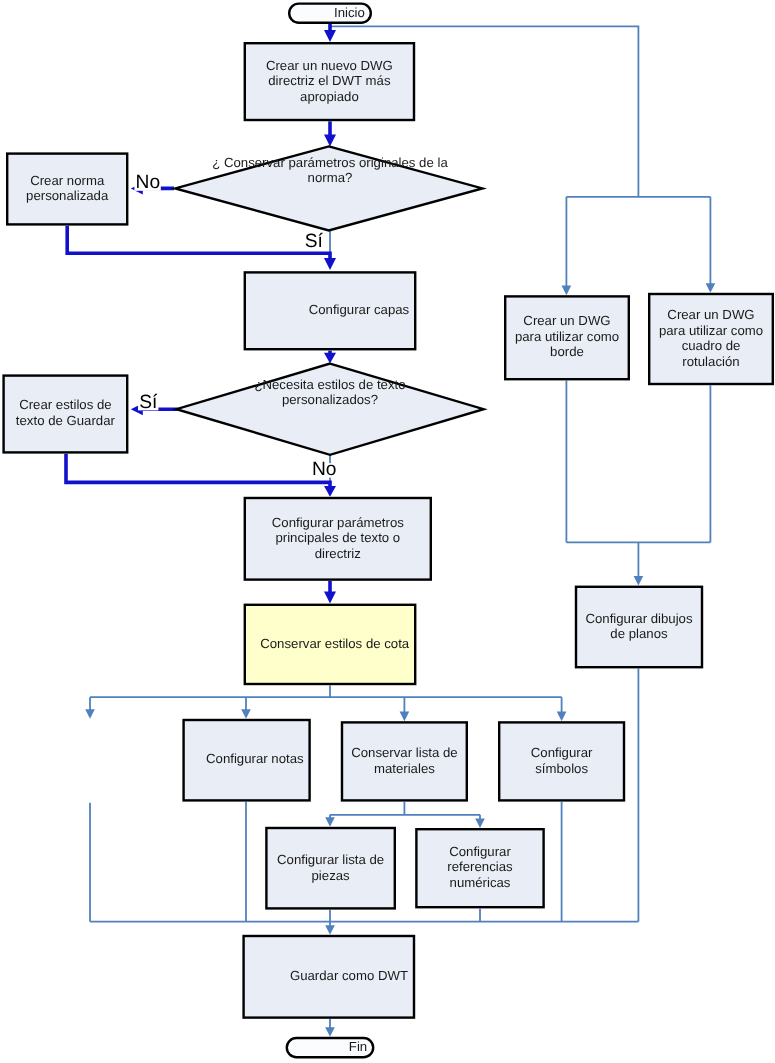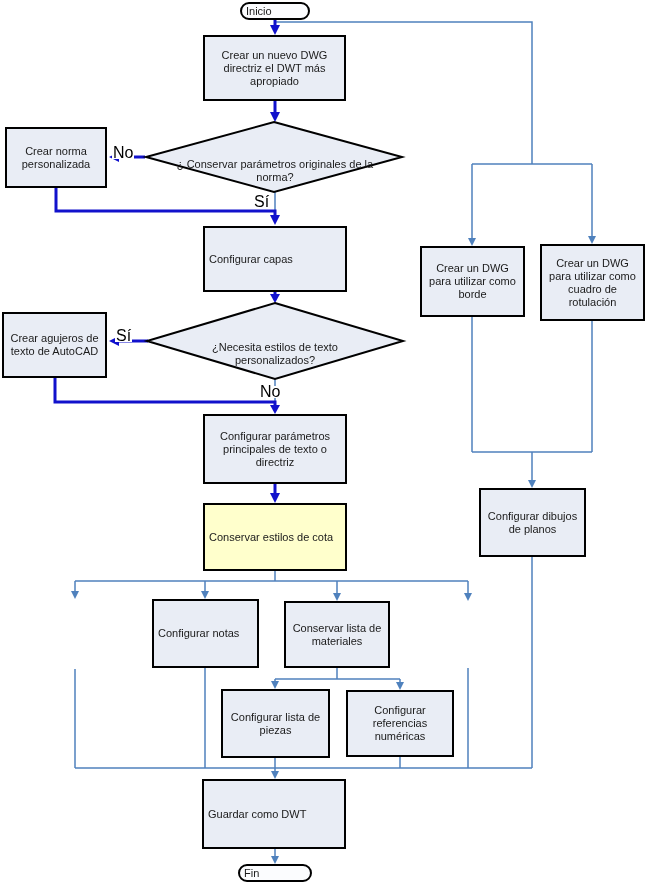--- a/index.html
+++ b/index.html
@@ -7,7 +7,7 @@
   body{font-family:"Liberation Sans",sans-serif}
   #canvas{position:relative;width:646px;height:886px;background:var(--background,#fff);overflow:hidden}
   #edges{position:absolute;left:0;top:0}
-  .node{position:absolute;display:flex;align-items:center;justify-content:flex-start;
+  .node{position:absolute;display:flex;align-items:center;justify-content:flex-end;
         text-align:center;font-size:11px;line-height:13px;color:var(--text,#1a1a1a);padding:3px 4px}
   .proc{background:var(--node-fill,#e9edf5);border:2px solid var(--node-border,#000)}
   .proc.hl{background:var(--highlight-fill,#ffffcc)}

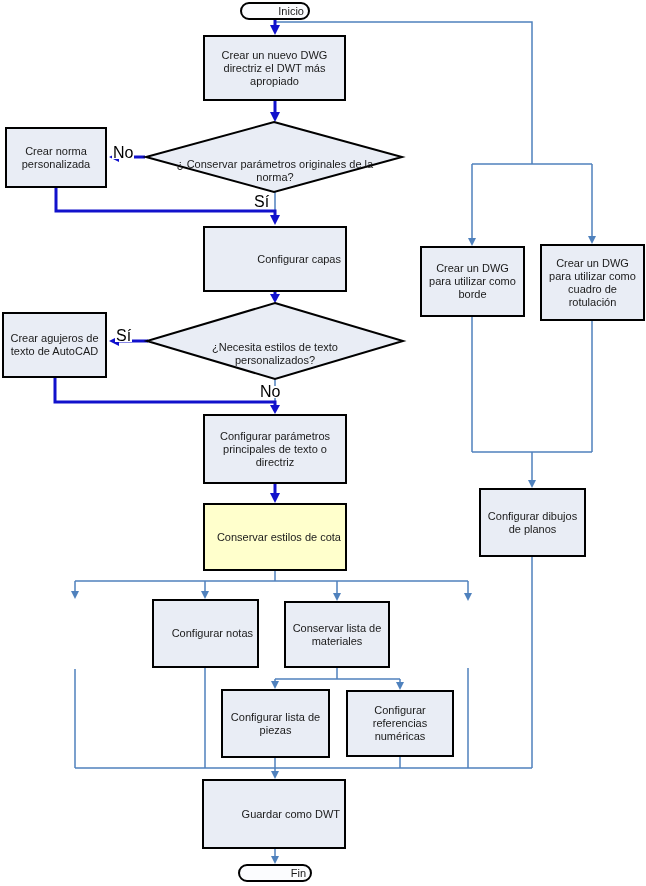--- a/index.html
+++ b/index.html
@@ -13,7 +13,7 @@
   .proc.hl{background:var(--highlight-fill,#ffffcc)}
   .terminal{background:var(--terminal-fill,#fbfcfe);border:2px solid var(--node-border,#000);
         border-radius:9px;padding:0 4px}
-  .dtext{position:absolute;display:flex;align-items:flex-end;justify-content:center;
+  .dtext{position:absolute;display:flex;align-items:flex-start;justify-content:center;
         text-align:center;font-size:11px;line-height:13px;color:var(--text,#1a1a1a)}
   .elabel{position:absolute;font-size:16px;line-height:12px;color:#000;background:#fff;padding:0 1px}
   .e1{stroke:var(--edge-primary,#1111cc);stroke-width:3;fill:none}

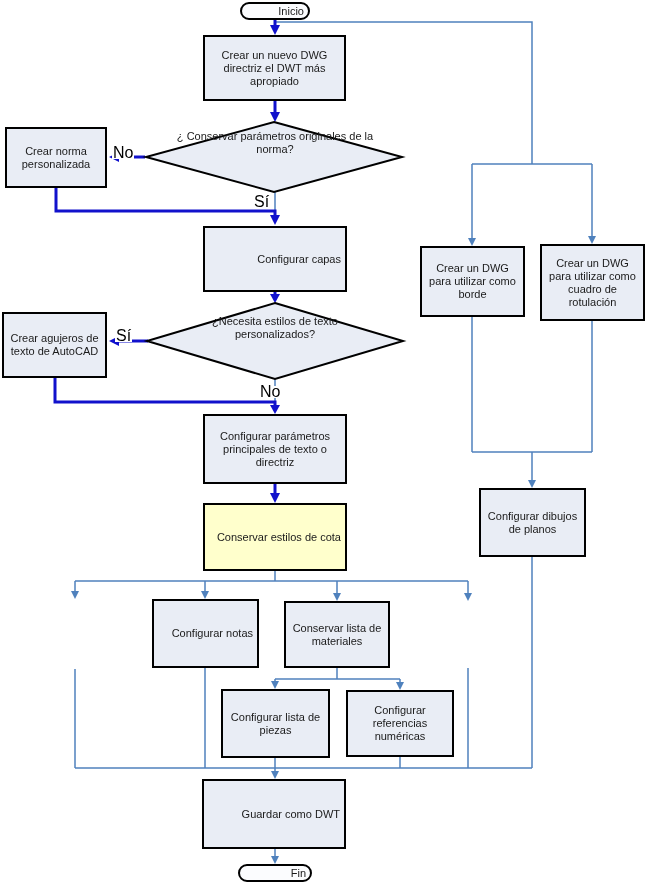--- a/index.html
+++ b/index.html
@@ -119,7 +119,7 @@
   </div>
 
   <div class="node proc" style="left:2px;top:312px;width:105px;height:66px">
-    <span>Crear agujeros de texto de AutoCAD</span>
+    <span>Crear estilos de texto de Guardar</span>
   </div>
 
   <div class="node proc" style="left:203px;top:414px;width:144px;height:70px">

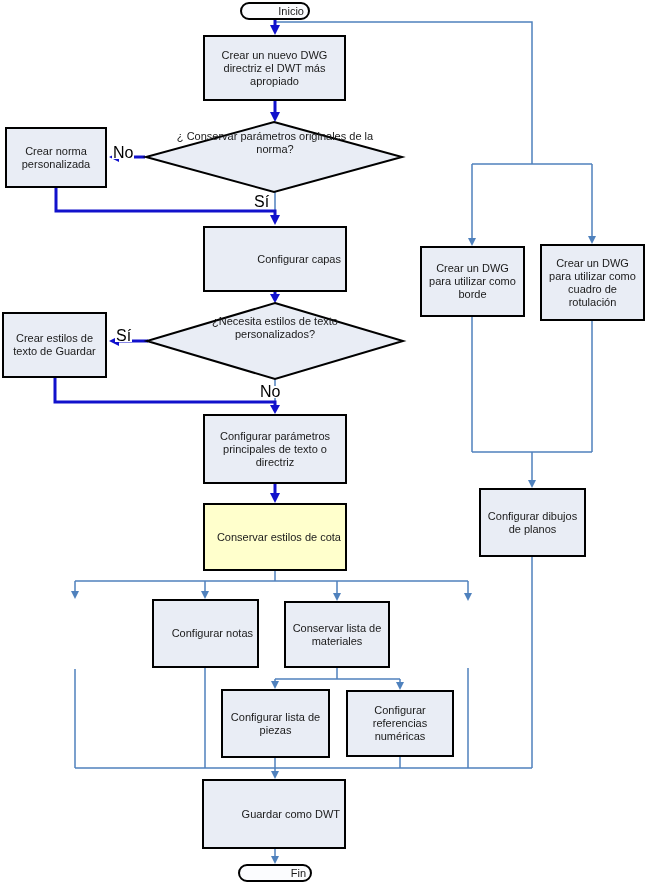--- a/index.html
+++ b/index.html
@@ -122,7 +122,7 @@
     <span>Crear estilos de texto de Guardar</span>
   </div>
 
-  <div class="node proc" style="left:203px;top:414px;width:144px;height:70px">
+  <div class="node proc" style="left:203px;top:414px;width:157px;height:70px">
     <span>Configurar parámetros principales de texto o directriz</span>
   </div>
 

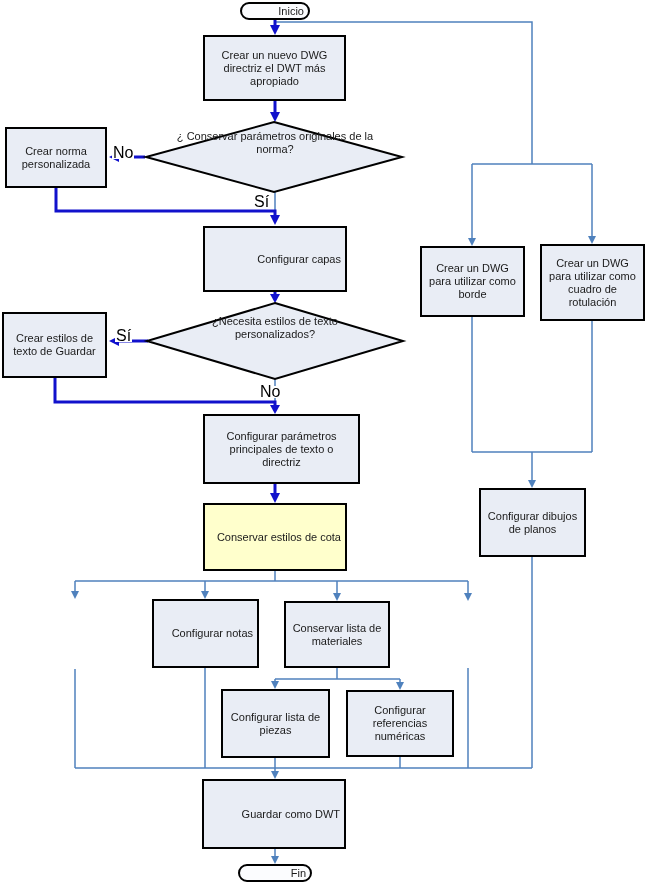--- a/index.html
+++ b/index.html
@@ -146,6 +146,9 @@
   <div class="node proc" style="left:284px;top:601px;width:106px;height:67px">
     <span>Conservar lista de materiales</span>
   </div>
+  <div class="node proc" style="left:415px;top:601px;width:106px;height:67px">
+    <span>Configurar símbolos</span>
+  </div>
 
   <div class="node proc" style="left:221px;top:689px;width:109px;height:69px">
     <span>Configurar lista de piezas</span>

